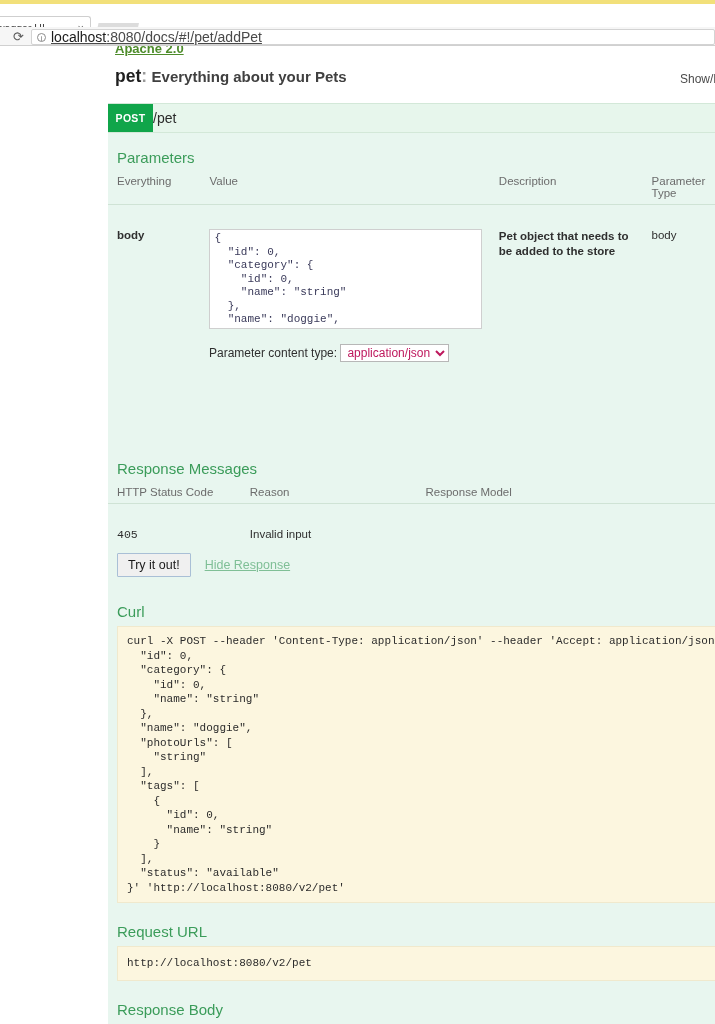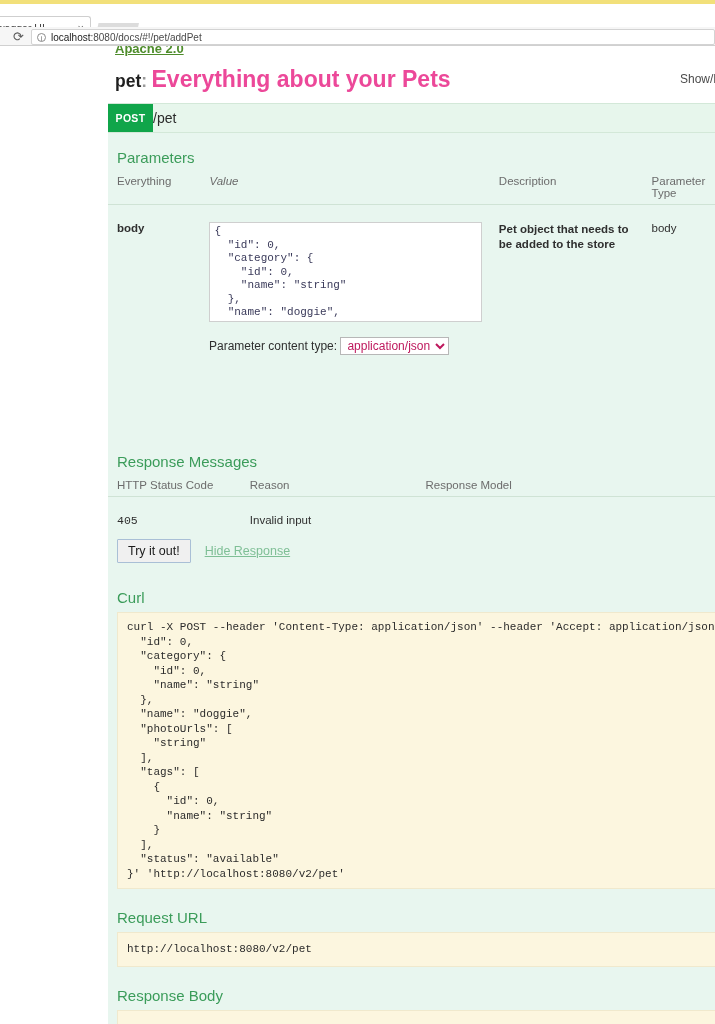--- a/index.html
+++ b/index.html
@@ -48,7 +48,7 @@
     font-size:7px; line-height:9px; text-align:center; color:#6a6a6a;
     margin-right:5px; flex:0 0 auto;
   }
-  .omnibox-url { font-size:10px; color:#4a4a4a; white-space:nowrap; }
+  .omnibox-url { font-size:14px; color:#4a4a4a; white-space:nowrap;text-decoration:underline; }
   .omnibox-url .host { color:#1a1a1a; }
   .toolbar-bottom-line { position:absolute; left:0; top:45px; width:715px; height:1px; background:#d0d0d0; }
 

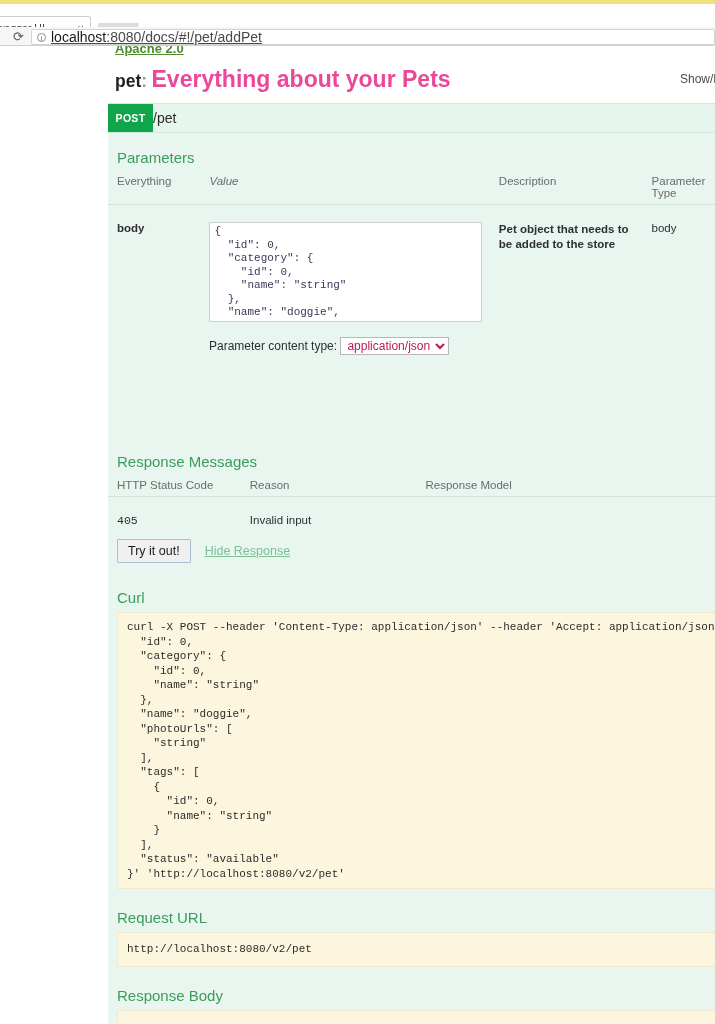--- a/index.html
+++ b/index.html
@@ -67,7 +67,7 @@
   }
   .res-name { font-size:17.5px; font-weight:bold; color:#1f1f1f; }
   .res-colon { font-size:17.5px; color:#999999; font-weight:bold; }
-  .res-desc { font-size:23px; color:#ec4899; font-weight:bold; }
+  .res-desc { font-size:15px; color:#404040; font-weight:bold; }
   .showhide {
     position:absolute; right:-7px; top:6px;
     font-size:12px; color:#4a4a4a; white-space:nowrap;

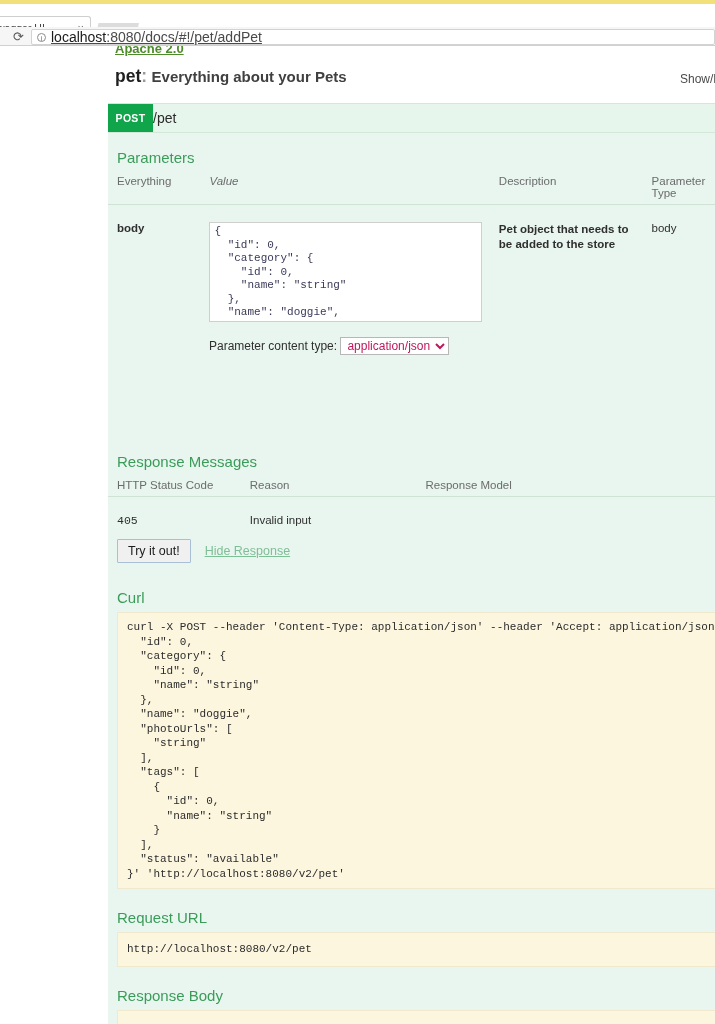--- a/index.html
+++ b/index.html
@@ -104,7 +104,7 @@
     font-size:11.5px; color:#2f2f2f; padding:17px 6px 7px 9px; vertical-align:top;margin-left:44px;
   }
   .col-param { width:92px; }
-  .col-value { width:283px;font-style:italic; }
+  .col-value { width:283px; }
   .col-desc  { width:152px;margin-top:42px; }
   .col-ptype { width:80px; }
   td.param-name { font-weight:bold; font-size:11.5px; color:#222; }

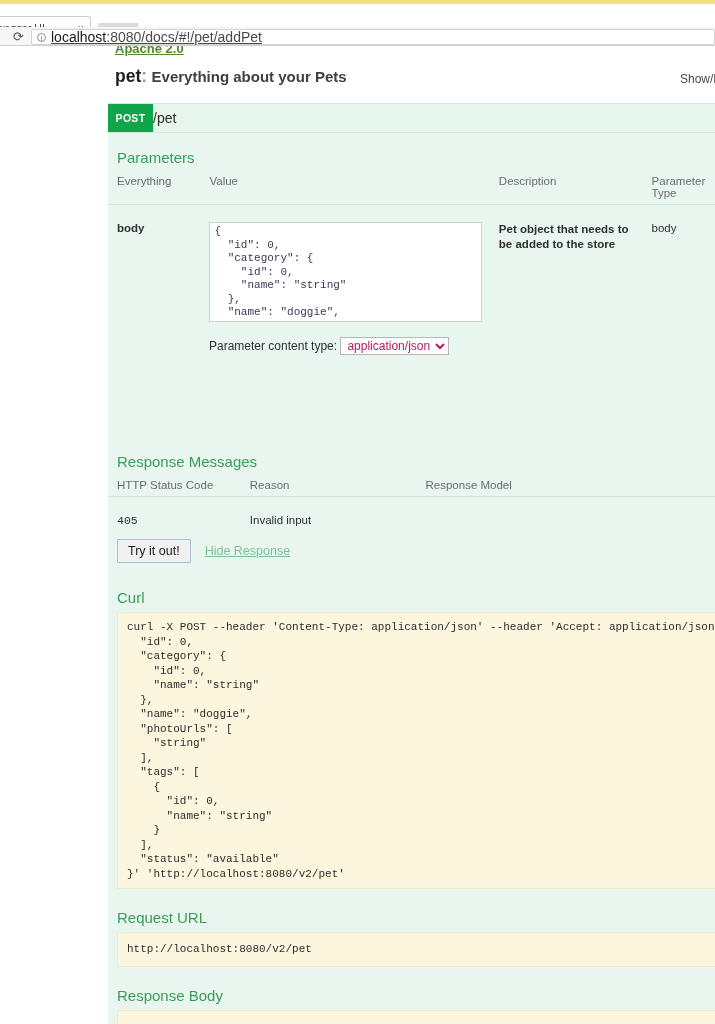--- a/index.html
+++ b/index.html
@@ -101,7 +101,7 @@
     padding:3px 6px 5px 9px; border-bottom:1px solid #cfe3d5; vertical-align:top;
   }
   table.grid td {
-    font-size:11.5px; color:#2f2f2f; padding:17px 6px 7px 9px; vertical-align:top;margin-left:44px;
+    font-size:11.5px; color:#2f2f2f; padding:24px 6px 7px 9px; vertical-align:top;margin-left:44px;
   }
   .col-param { width:92px; }
   .col-value { width:283px; }

